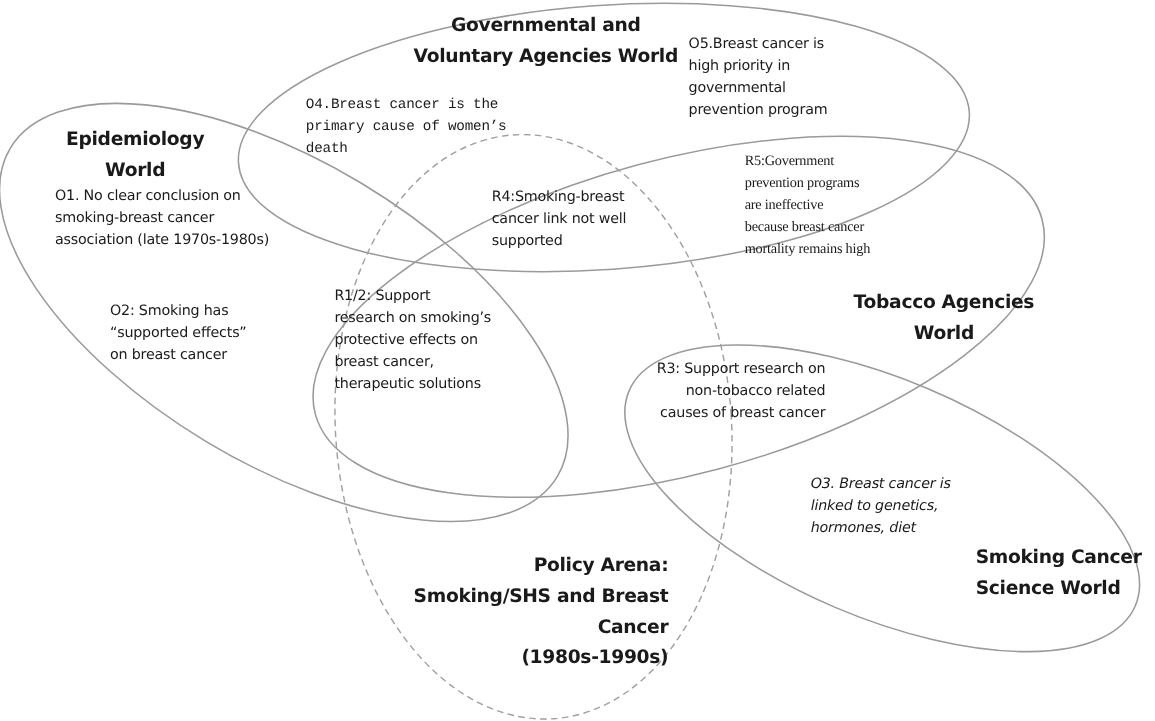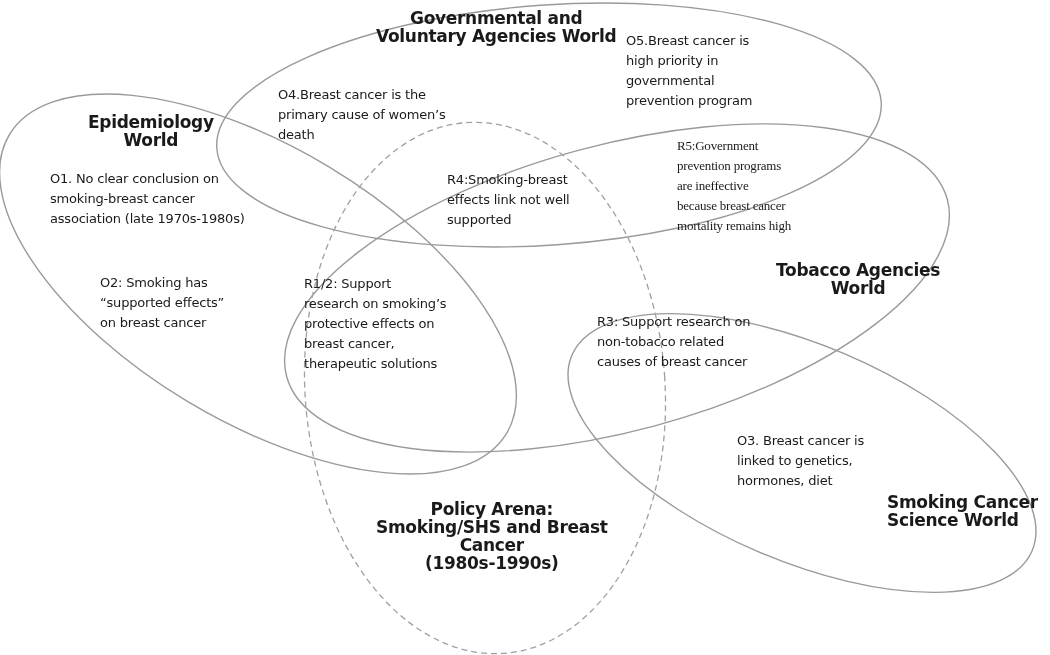--- a/index.html
+++ b/index.html
@@ -7,7 +7,7 @@
            font-family: "DejaVu Sans", "Liberation Sans", sans-serif; color: #1a1a1a; }
     svg.shapes { position: absolute; left: 0; top: 0; }
     .lbl { position: absolute; font-size: 13px; line-height: 20px; white-space: pre; letter-spacing: -0.2px; }
-    .title { position: absolute; font-size: 17px; line-height: 18px; font-weight: bold; white-space: pre; text-align: center; letter-spacing: -0.3px; }
+    .title { position: absolute; font-size: 17px; line-height: 28px; font-weight: bold; white-space: pre; text-align: center; letter-spacing: -0.3px; }
   </style>
 </head>
 <body>

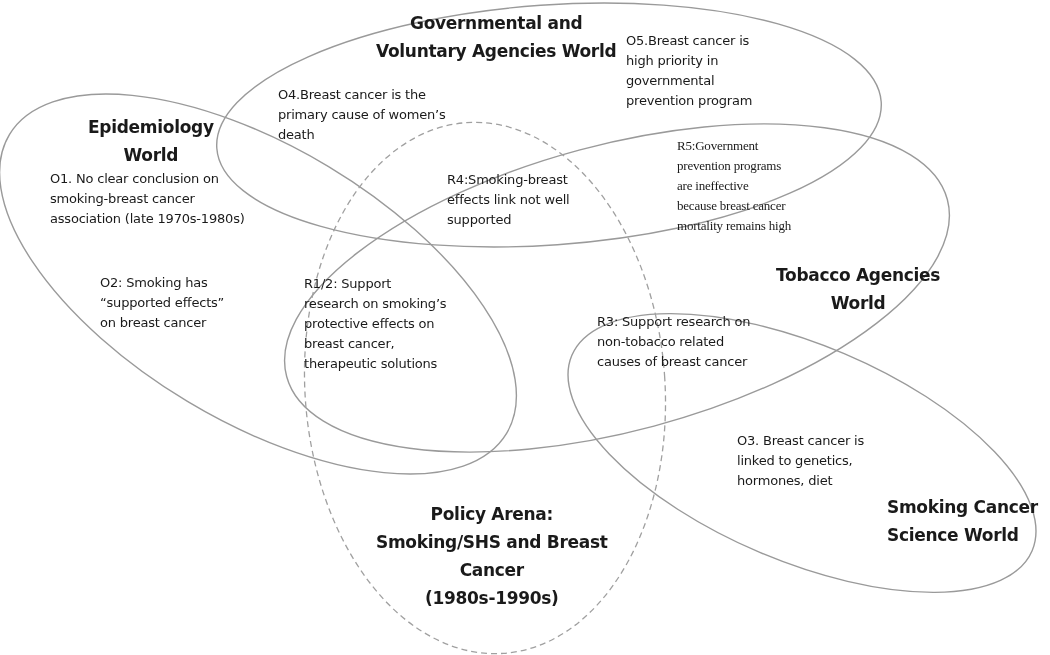--- a/index.html
+++ b/index.html
@@ -44,7 +44,7 @@
 <div class="lbl" style="left:100px; top:273px;">O2: Smoking has
 “supported effects”
 on breast cancer</div>
-<div class="lbl" style="left:278px; top:85px;">O4.Breast cancer is the
+<div class="lbl" style="left:278px; top:85px;font-family:Liberation Mono, monospace;">O4.Breast cancer is the
 primary cause of women’s
 death</div>
 <div class="lbl" style="left:626px; top:31px;">O5.Breast cancer is

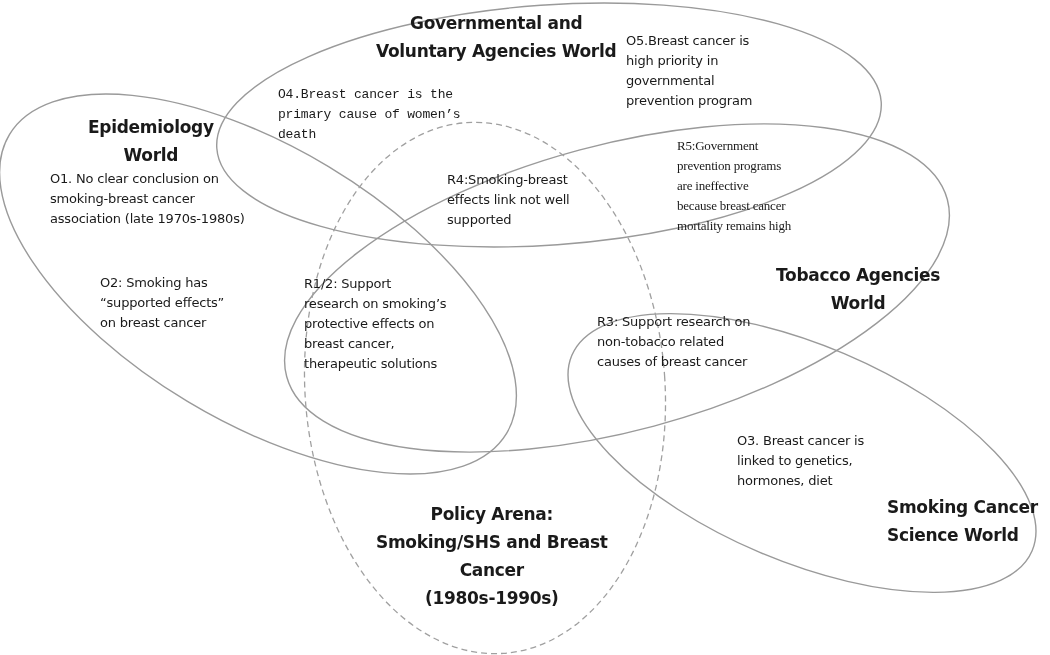--- a/index.html
+++ b/index.html
@@ -27,7 +27,7 @@
 
 <div class="title" style="left:376px; top:9px;">Governmental and
 Voluntary Agencies World</div>
-<div class="title" style="left:60px; top:113px;margin-left:28px;">Epidemiology
+<div class="title" style="left:60px; top:113px;">Epidemiology
 World</div>
 <div class="title" style="left:776px; top:261px;">Tobacco Agencies
 World</div>

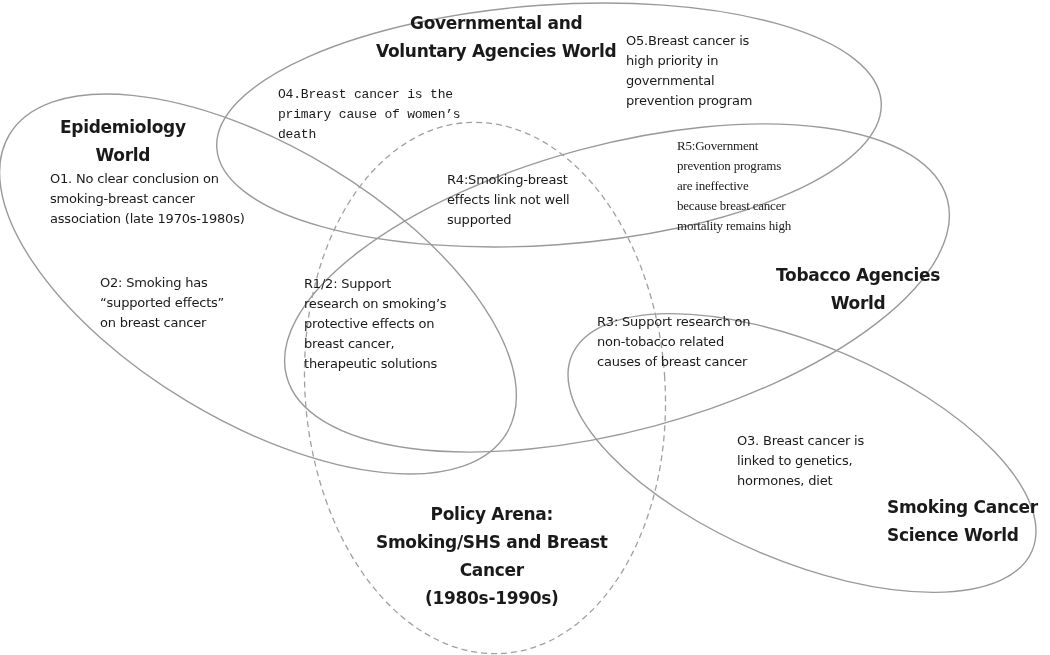--- a/index.html
+++ b/index.html
@@ -52,7 +52,7 @@
 governmental
 prevention program</div>
 <div class="lbl" style="left:447px; top:170px;">R4:Smoking-breast
-effects link not well
+cancer link not well
 supported</div>
 <div class="lbl" style="left:677px; top:136px;font-family:Liberation Serif, serif;">R5:Government
 prevention programs

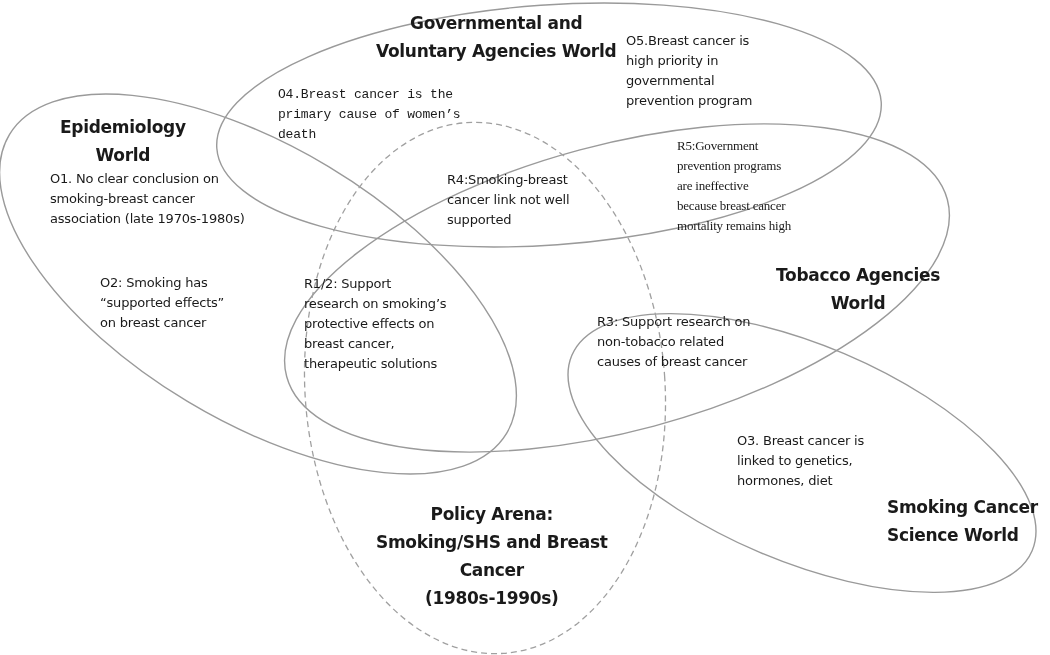--- a/index.html
+++ b/index.html
@@ -59,7 +59,7 @@
 are ineffective
 because breast cancer
 mortality remains high</div>
-<div class="lbl" style="left:304px; top:274px;">R1/2: Support
+<div class="lbl" style="left:304px; top:260px;">R1/2: Support
 research on smoking’s
 protective effects on
 breast cancer,

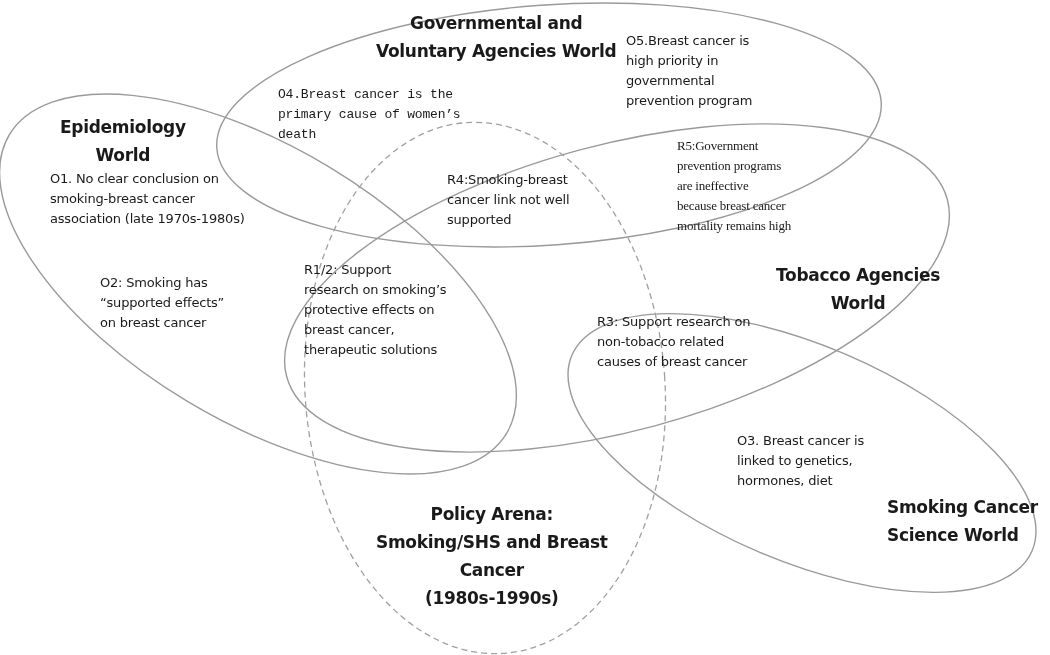--- a/index.html
+++ b/index.html
@@ -64,7 +64,7 @@
 protective effects on
 breast cancer,
 therapeutic solutions</div>
-<div class="lbl" style="left:597px; top:312px;">R3: Support research on
+<div class="lbl" style="left:597px; top:326px;text-align:right;">R3: Support research on
 non-tobacco related
 causes of breast cancer</div>
 <div class="lbl" style="left:737px; top:431px;">O3. Breast cancer is

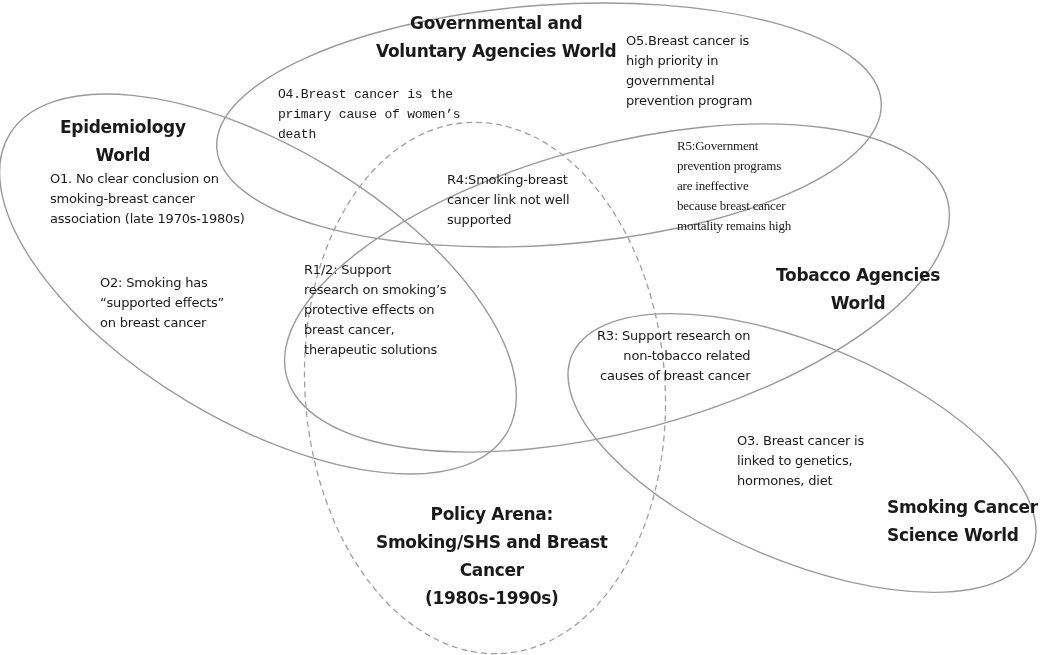--- a/index.html
+++ b/index.html
@@ -67,7 +67,7 @@
 <div class="lbl" style="left:597px; top:326px;text-align:right;">R3: Support research on
 non-tobacco related
 causes of breast cancer</div>
-<div class="lbl" style="left:737px; top:431px;">O3. Breast cancer is
+<div class="lbl" style="left:737px; top:431px;font-style:italic;">O3. Breast cancer is
 linked to genetics,
 hormones, diet</div>
 

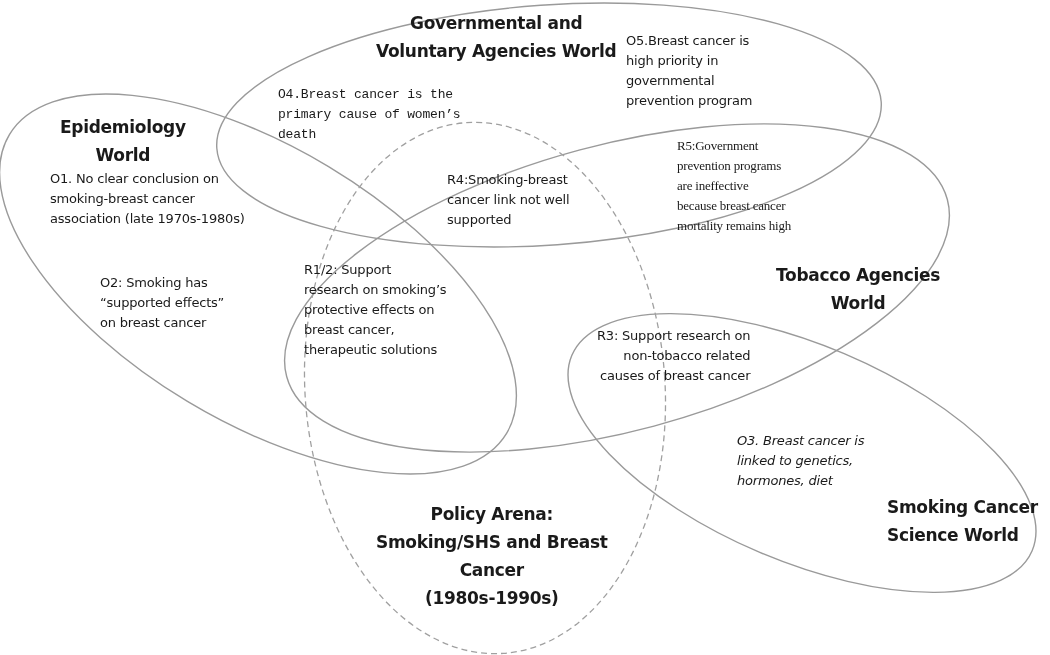--- a/index.html
+++ b/index.html
@@ -33,7 +33,7 @@
 World</div>
 <div class="title" style="left:887px; top:493px; text-align:left;">Smoking Cancer
 Science World</div>
-<div class="title" style="left:376px; top:500px;">Policy Arena:
+<div class="title" style="left:376px; top:500px;text-align:right;">Policy Arena:
 Smoking/SHS and Breast
 Cancer
 (1980s-1990s)</div>

